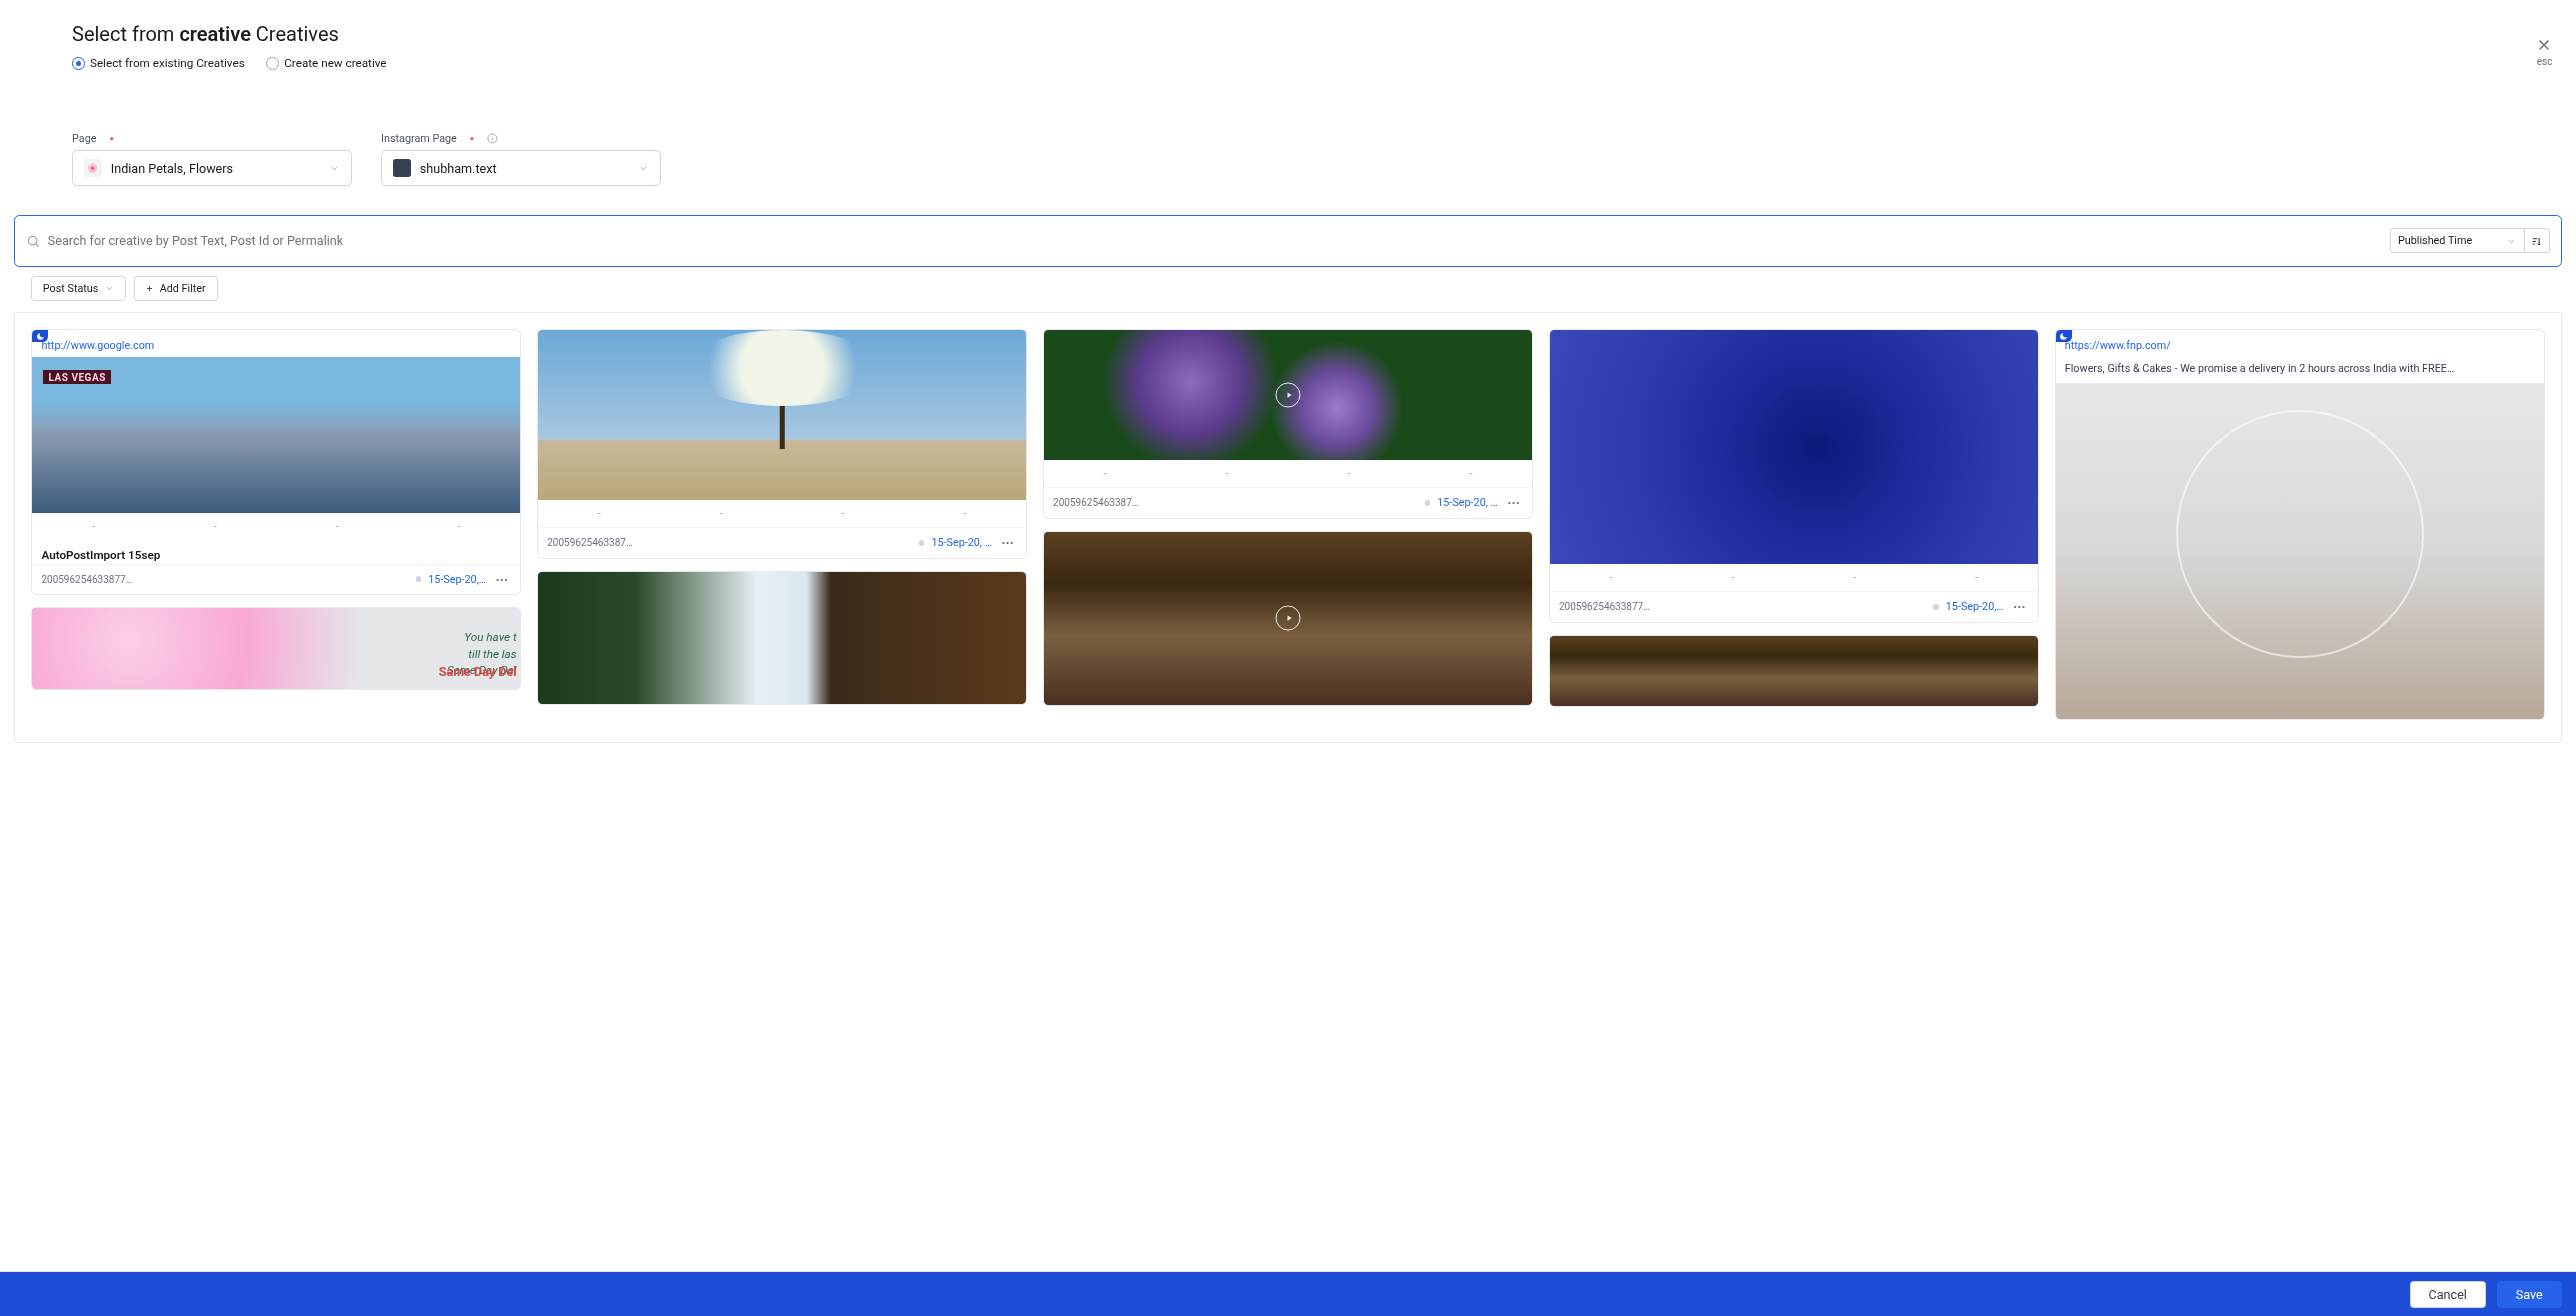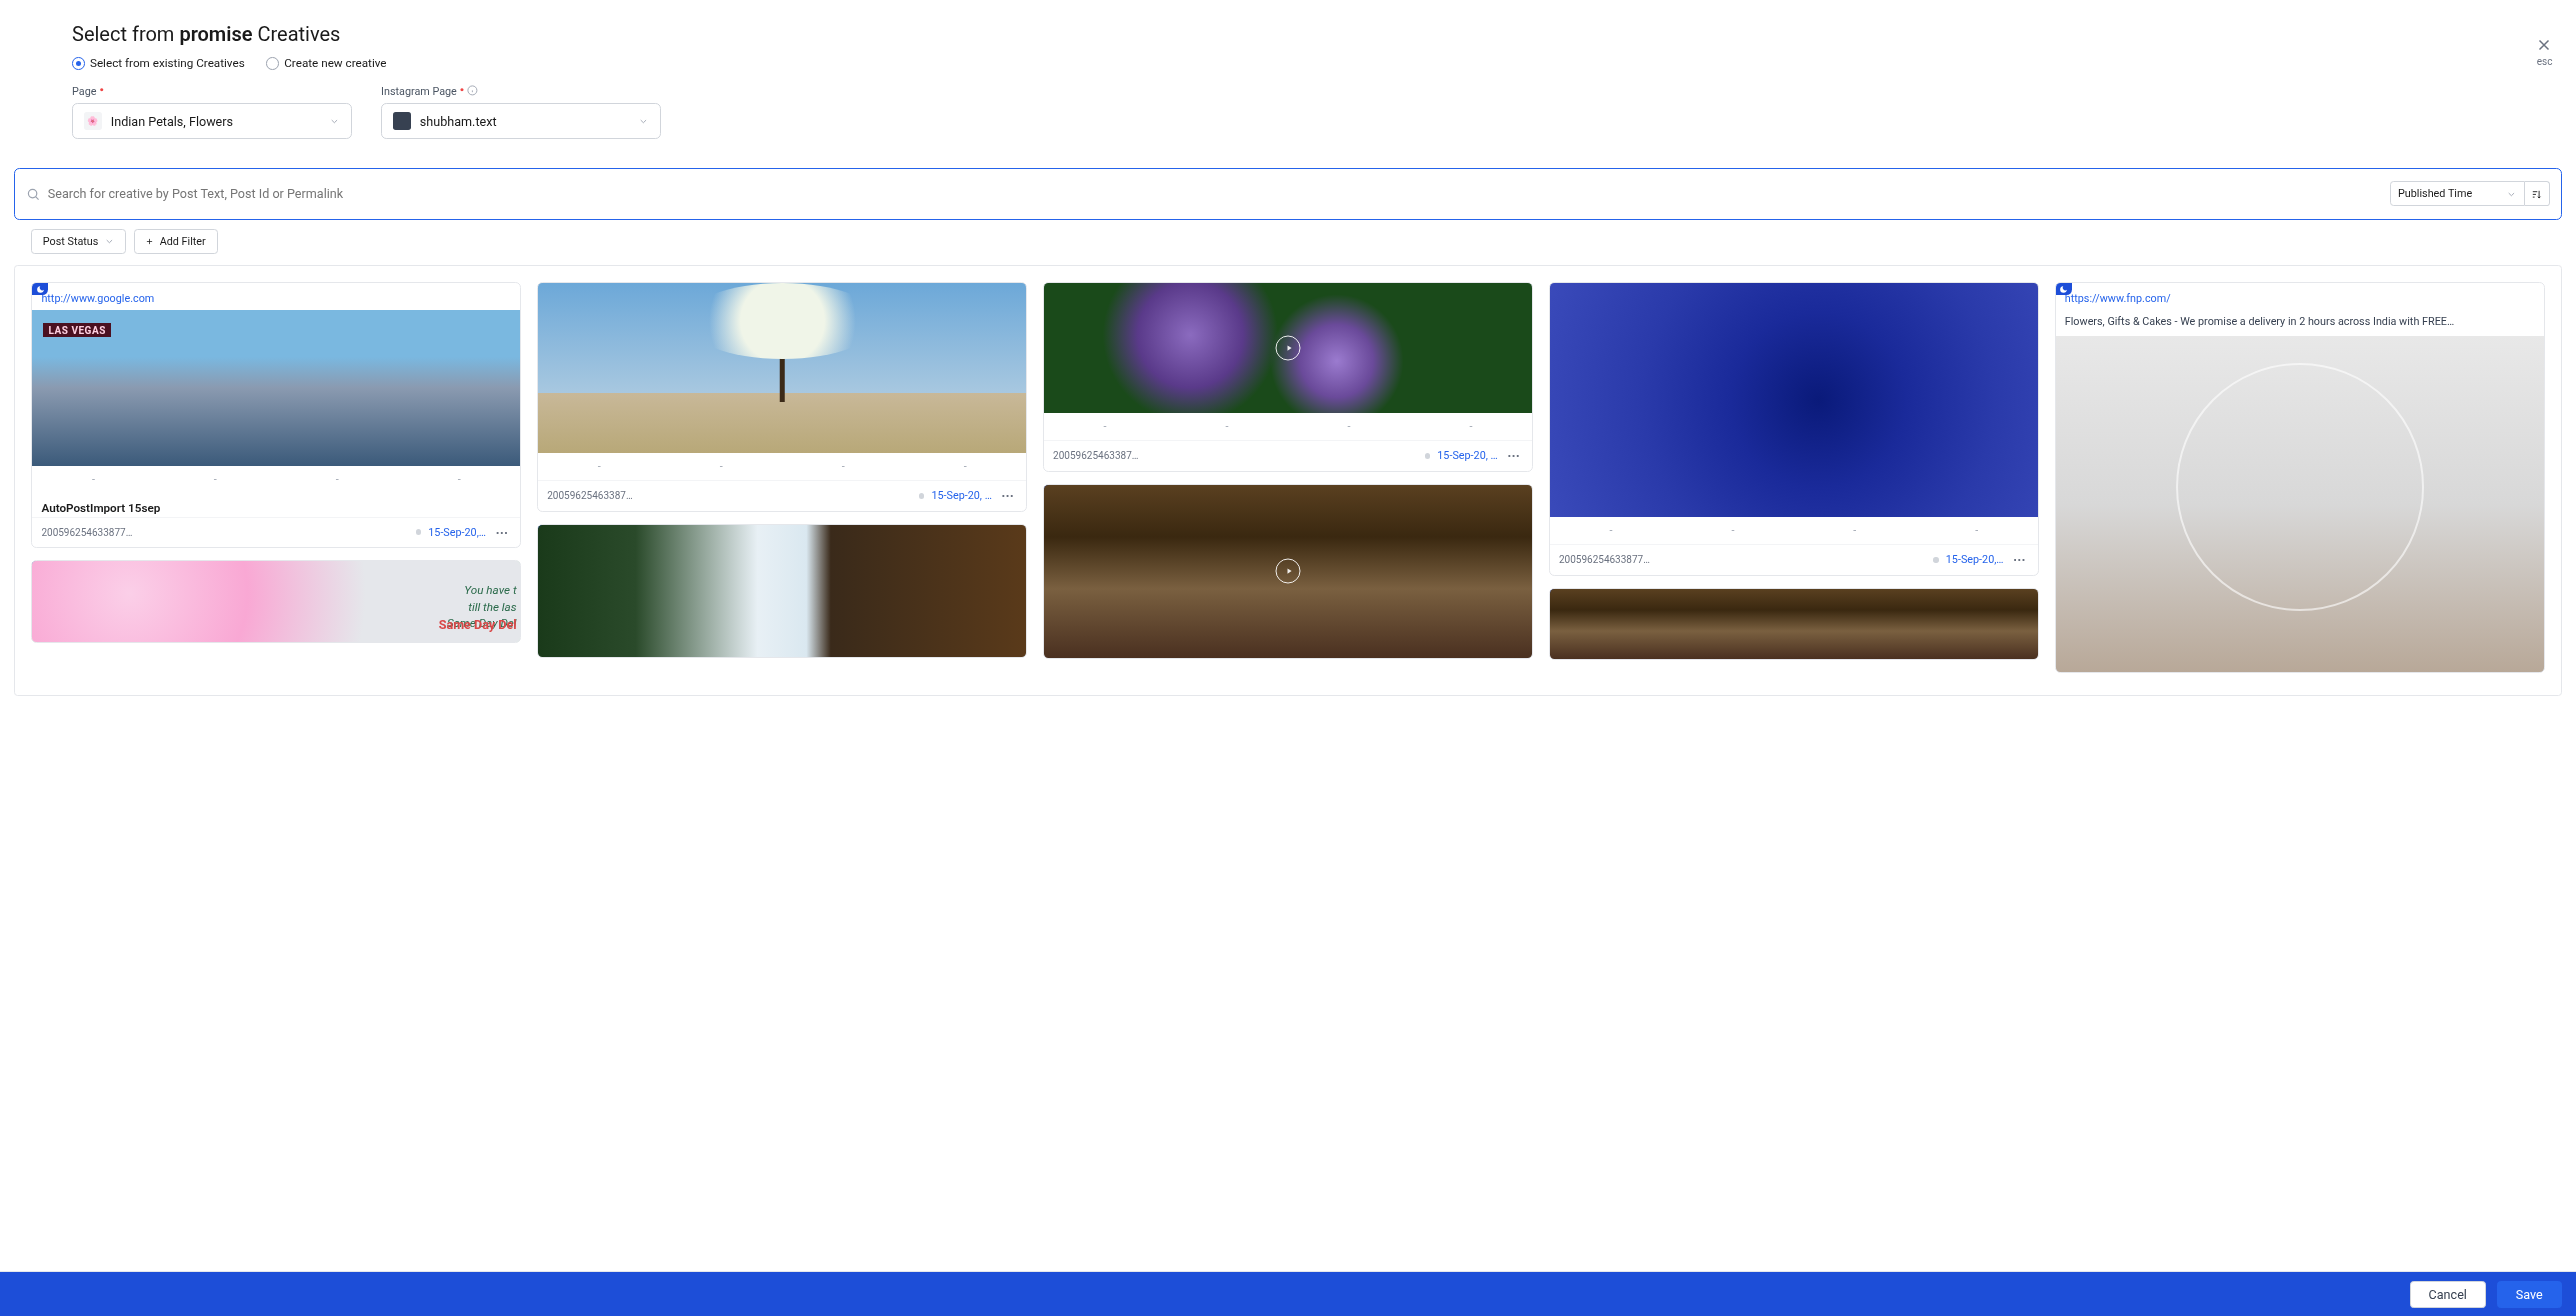--- a/index.html
+++ b/index.html
@@ -89,7 +89,7 @@
 
 <div class="modal-header">
   <div class="modal-title">
-    <span>Select from </span><strong>promise</strong><span> Creatives</span>
+    <span>Select from </span><strong>creative</strong><span> Creatives</span>
   </div>
   <div class="close-btn">
     <svg viewBox="0 0 24 24" fill="none" stroke="currentColor" stroke-width="2">

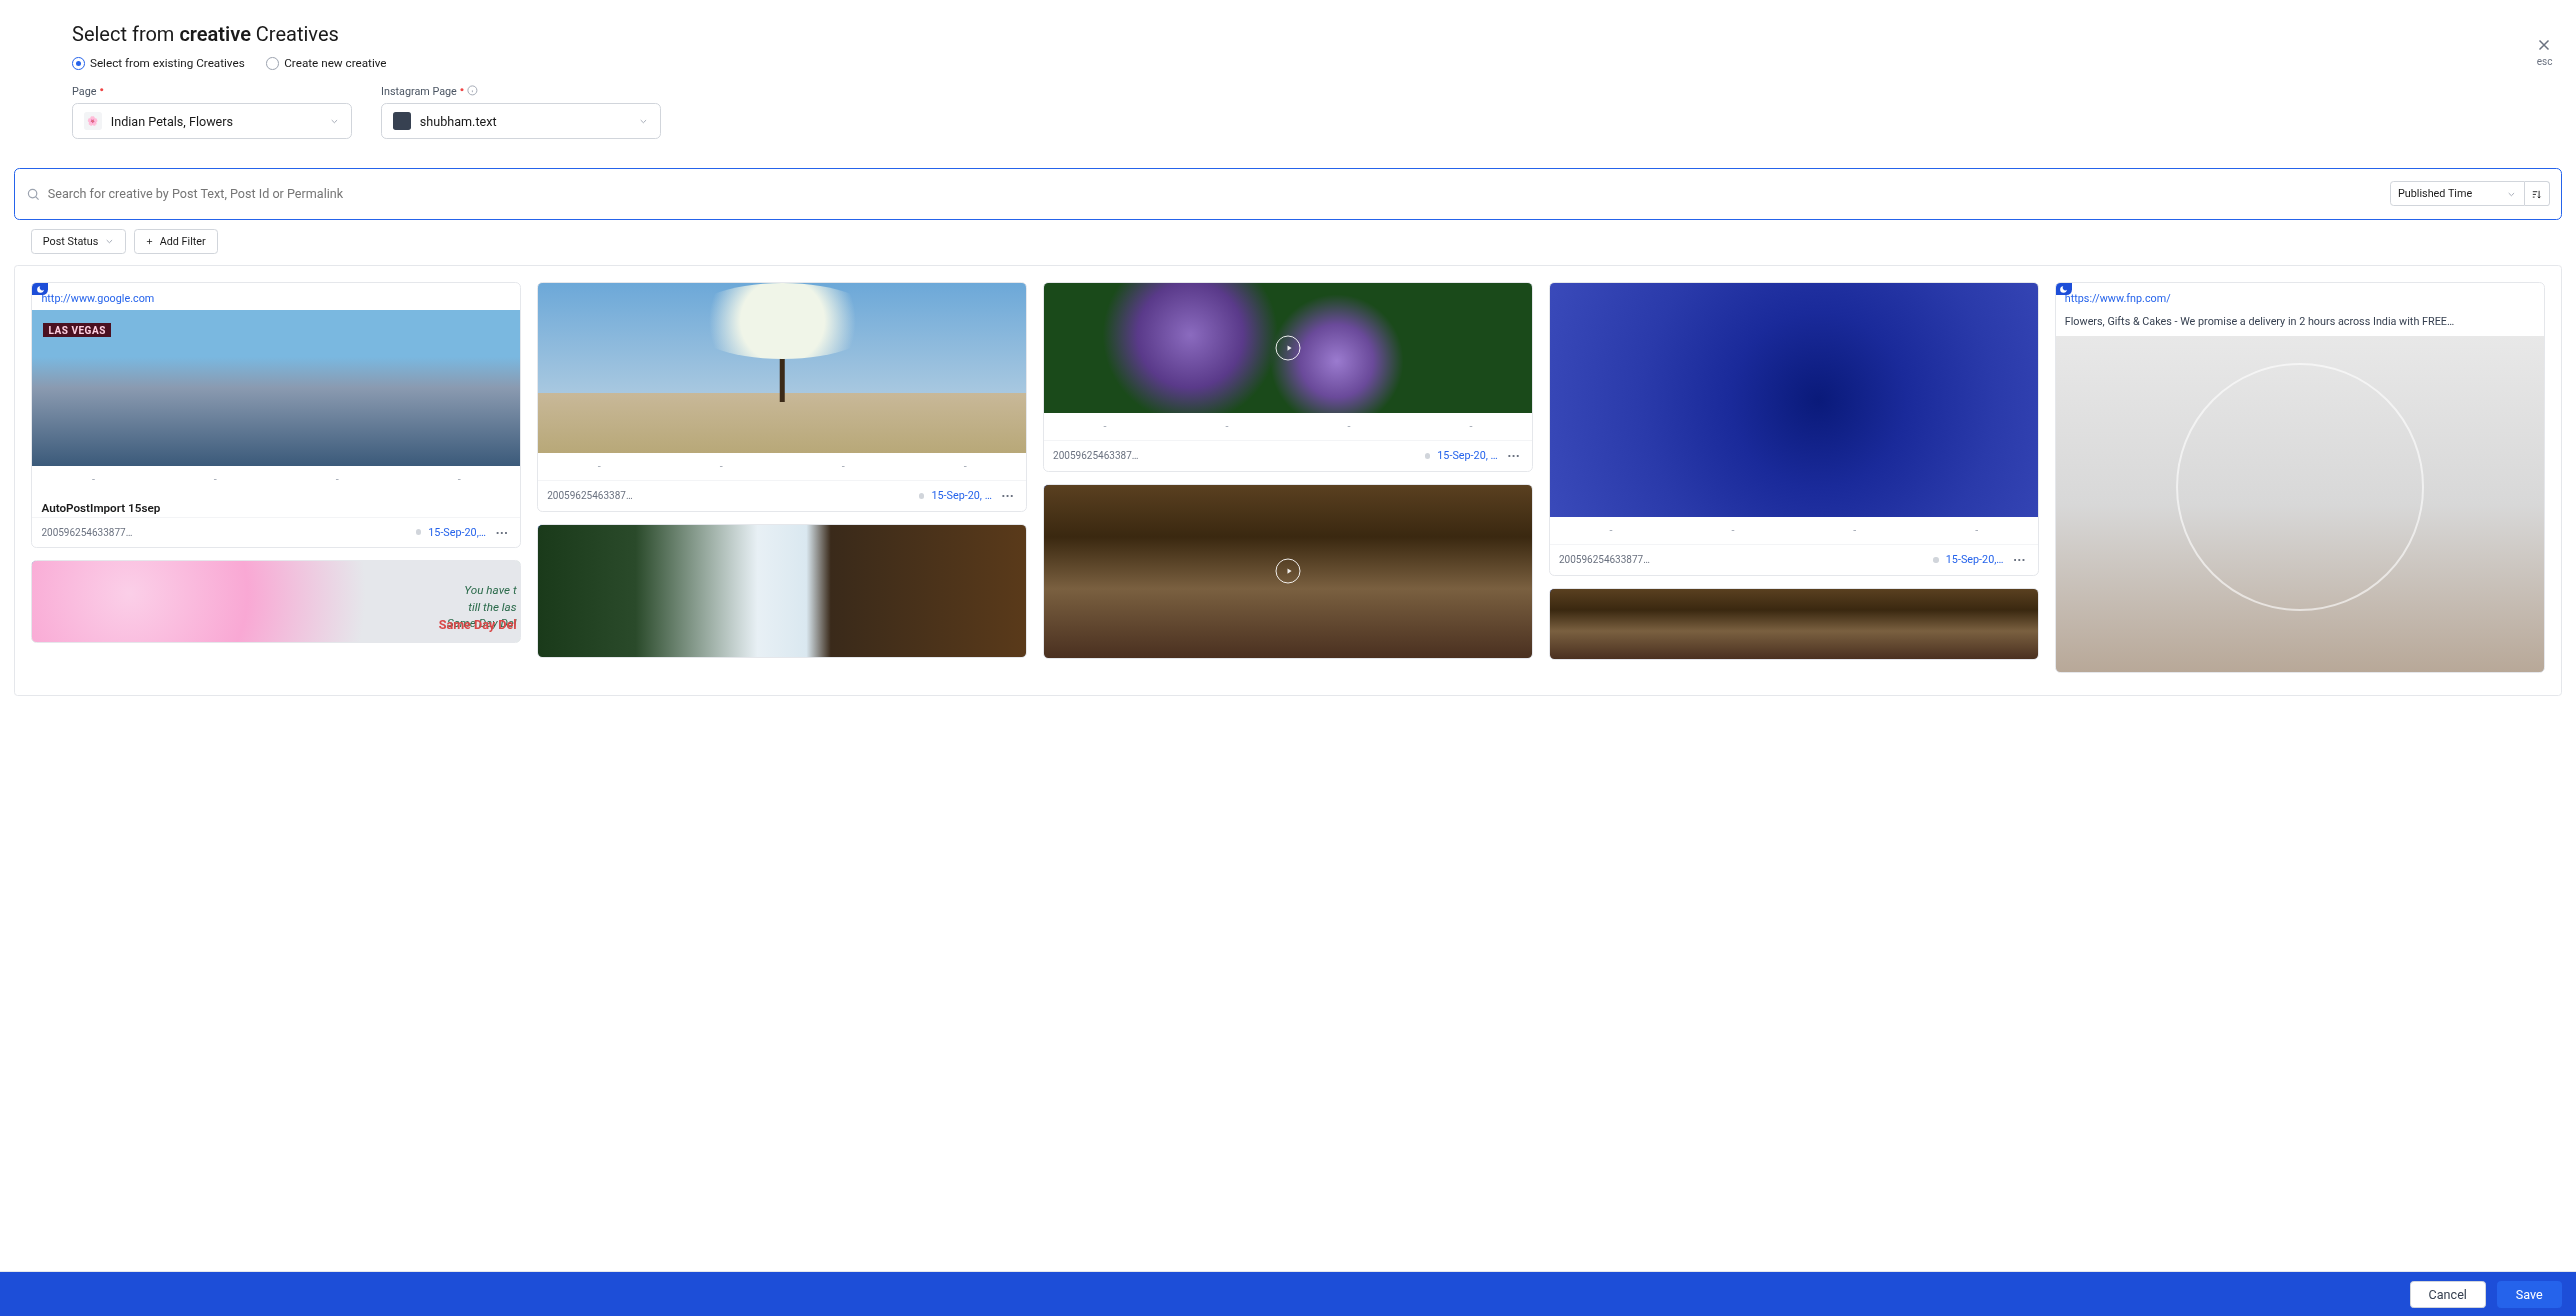--- a/index.html
+++ b/index.html
@@ -18,7 +18,7 @@
     .radio-label { font-size: 11.7px; }
     .page-selectors { display: flex; gap: 29px; margin-top: 14.4px; }
     .field { display: flex; flex-direction: column; gap: 5.4px; }
-    .field-label { font-size: 10.8px; color: #4b5563; display: flex; align-items: flex-start; gap: 3px; }
+    .field-label { font-size: 10.8px; color: #4b5563; display: flex; align-items: center; gap: 13px; margin-top: 47px; }
     .required { color: #ef4444; font-size: 7.2px; }
     .info-icon-wrap { width: 10.8px; height: 10.8px; color: #9ca3af; }
     .select-box { width: 280px; height: 36px; border: 0.9px solid #d1d5db; border-radius: 5.4px; display: flex; align-items: center; padding: 0 10.8px; gap: 9px; cursor: pointer; }

